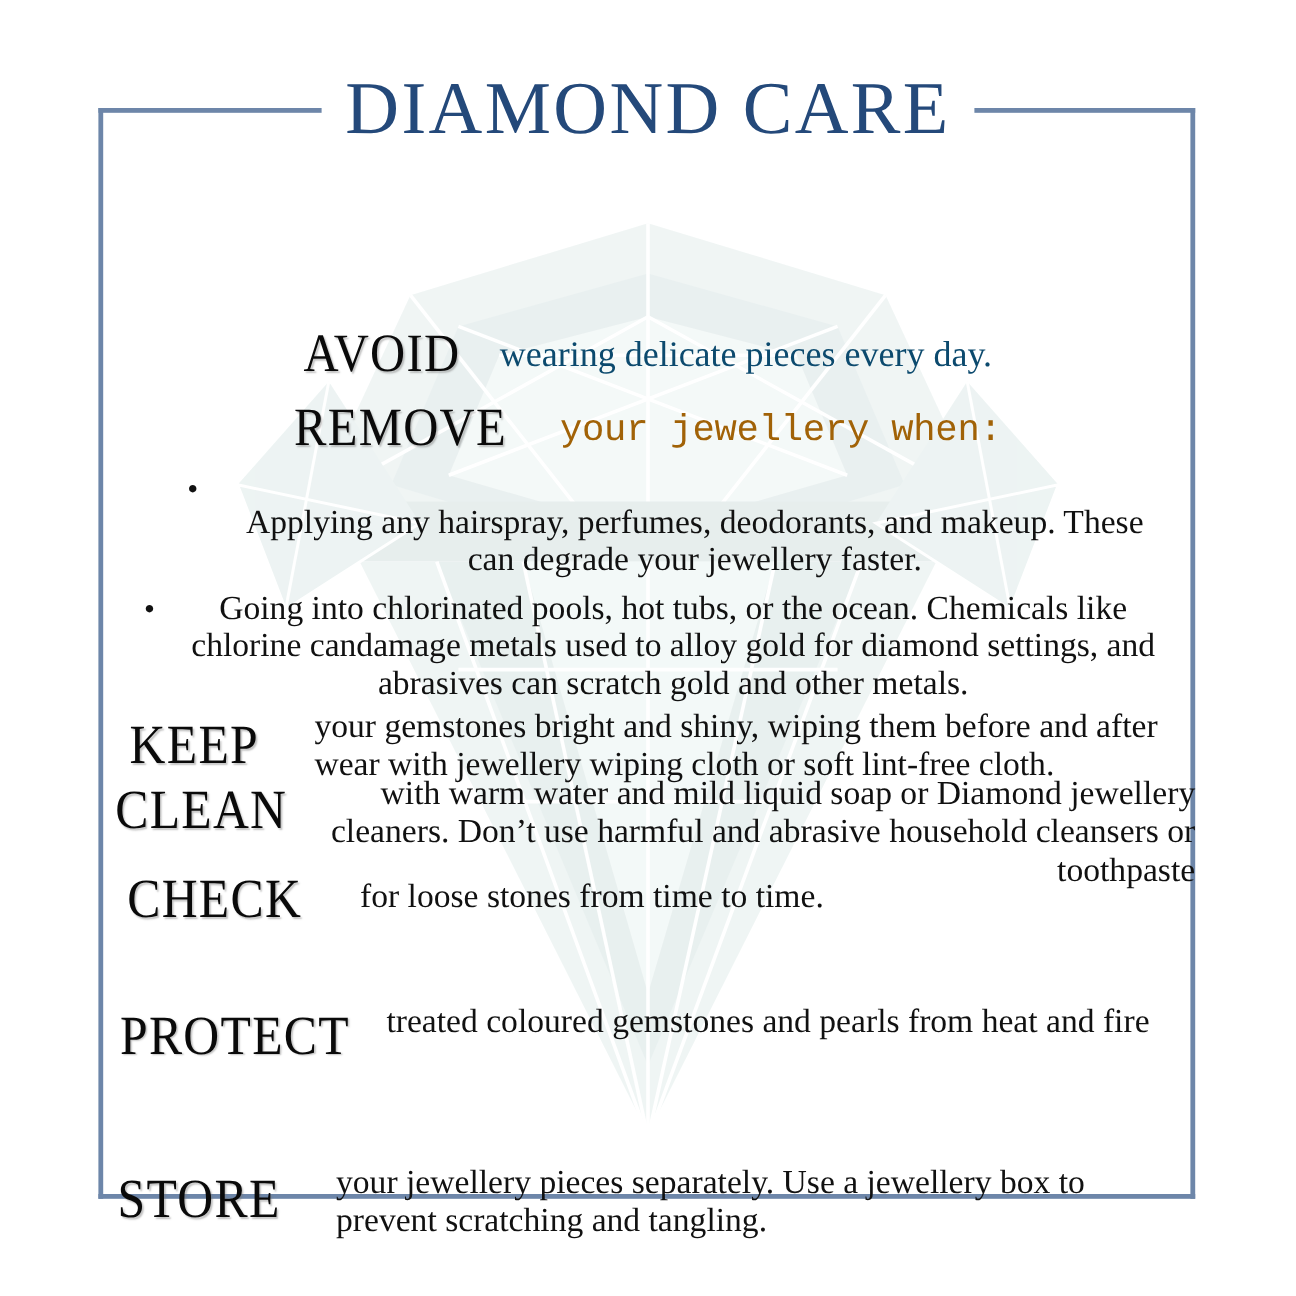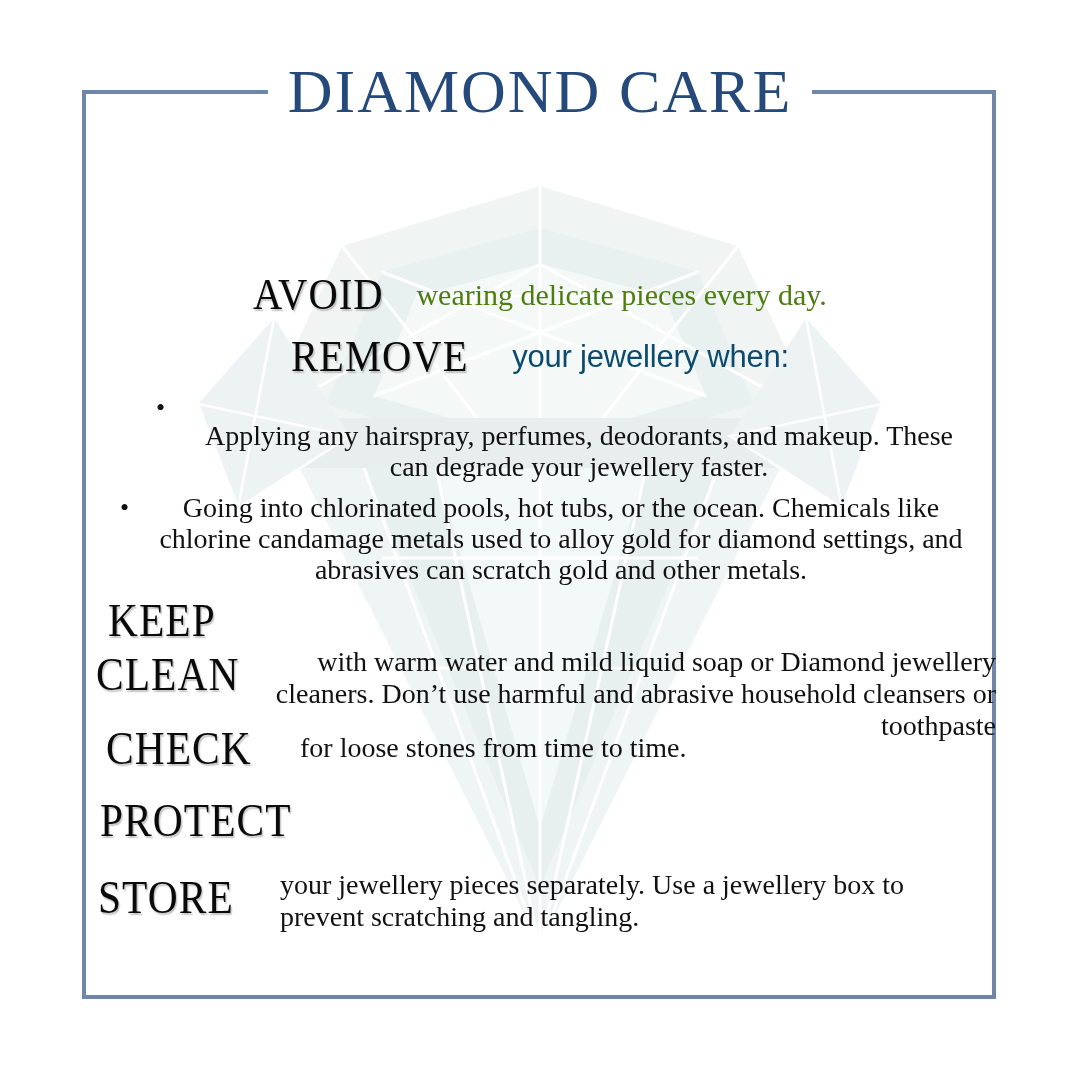--- a/index.html
+++ b/index.html
@@ -85,7 +85,7 @@
   #line-avoid .kw { font-size:45px; display:inline-block; vertical-align:-4px; }
   #line-avoid .rest {
     font-family:"Liberation Serif", serif;
-    font-size:30px; color:#4d7c0f; margin-left:14px;
+    font-size:30px; color:#0c4a6e; margin-left:14px;
   }
 
   

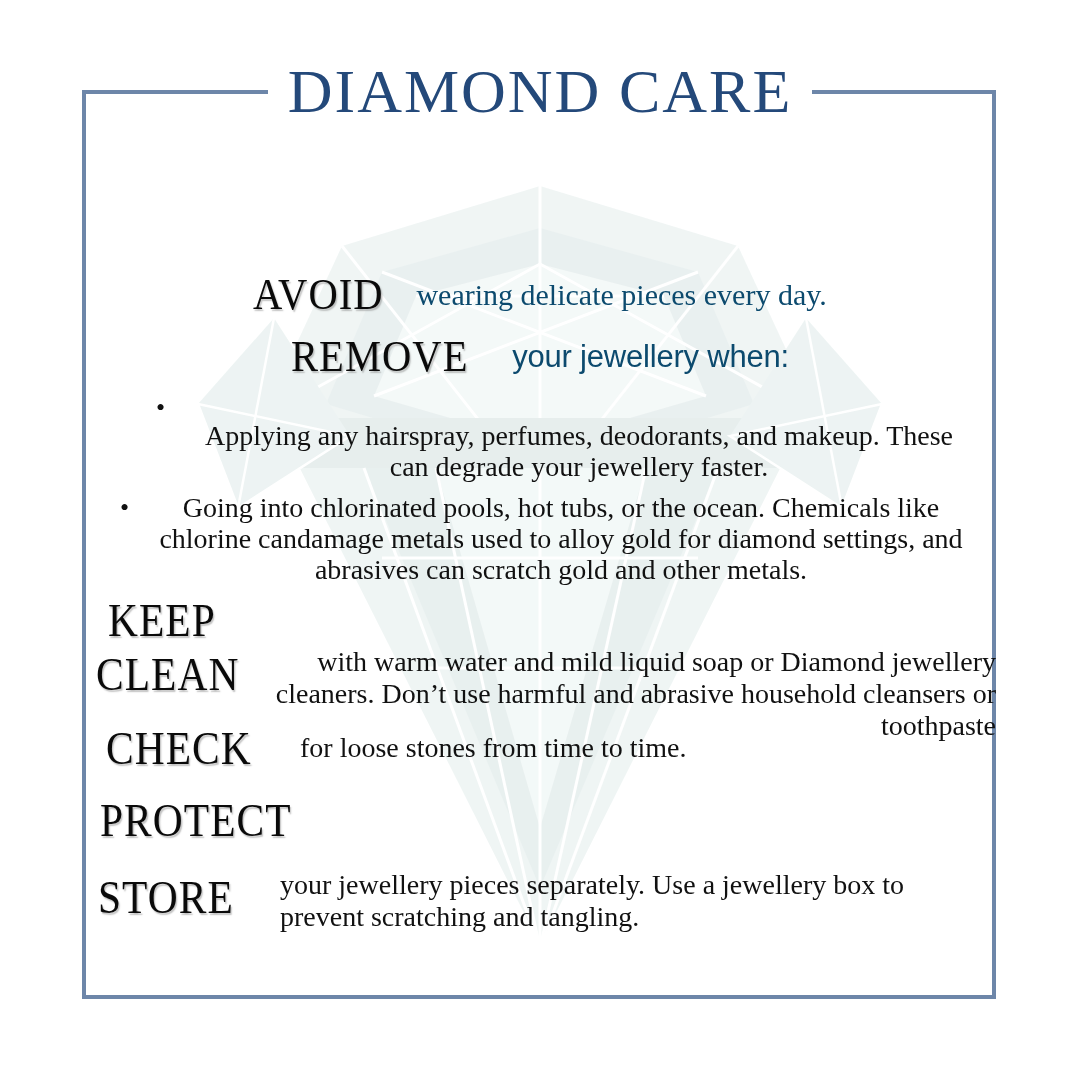--- a/index.html
+++ b/index.html
@@ -96,8 +96,8 @@
   }
   #line-remove .kw { font-size:45px; display:inline-block; vertical-align:-4px; }
   #line-remove .rest {
-    font-family:Liberation Sans, sans-serif;
-    font-size:31px; color:#0c4a6e; margin-left:20px;
+    font-family:Liberation Mono, monospace;
+    font-size:31px; color:#a16207; margin-left:20px;
     letter-spacing:-.2px;
   }
 

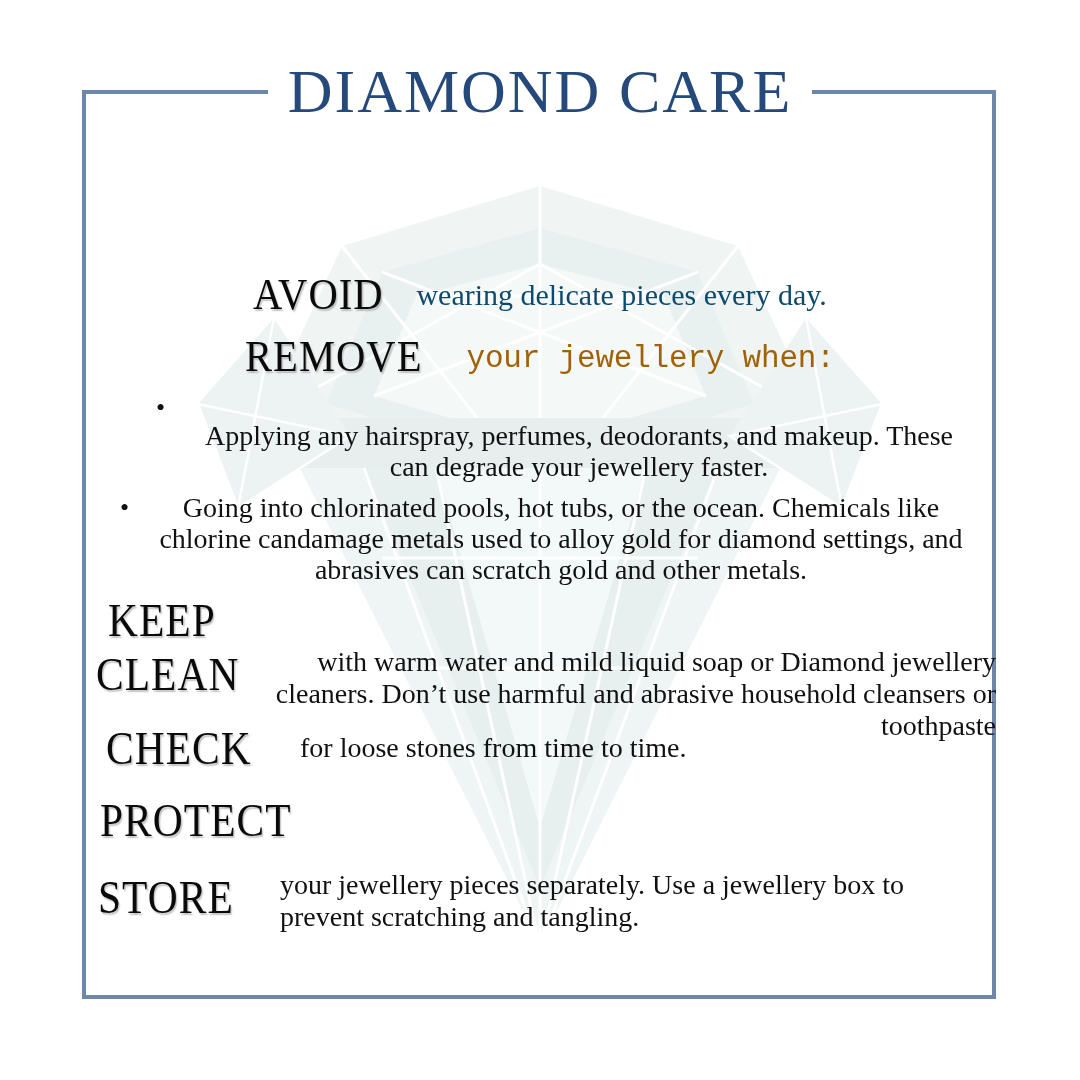--- a/index.html
+++ b/index.html
@@ -235,6 +235,7 @@
 
     <div class="row" id="row-keep">
       <span class="label kw">KEEP</span>
+      <span class="body">your gemstones bright and shiny, wiping them before and after wear with jewellery wiping cloth or soft lint-free cloth.</span>
     </div>
 
     <div class="row" id="row-clean">

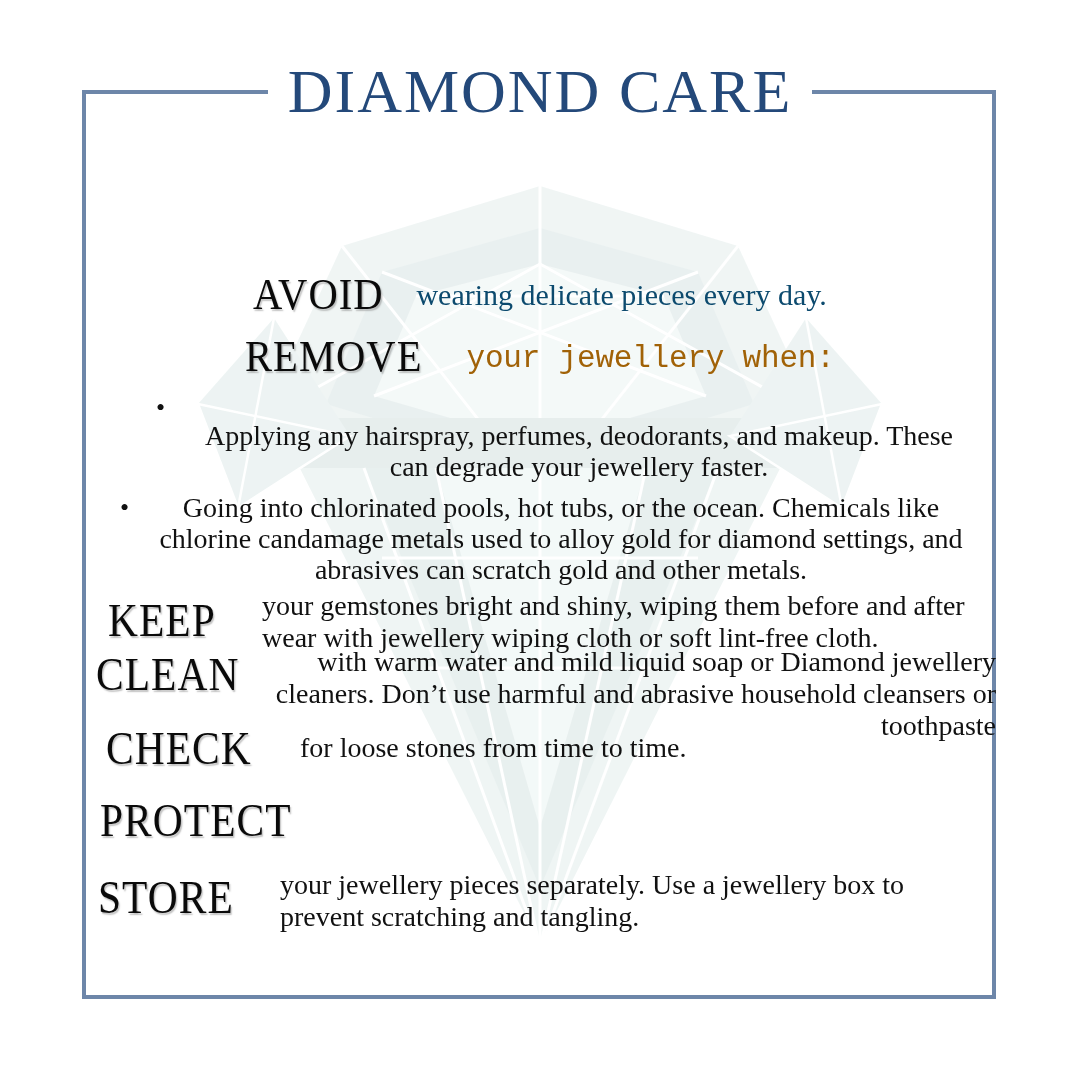--- a/index.html
+++ b/index.html
@@ -139,7 +139,7 @@
   #row-check   .label { font-size:46px; width:186px; padding-top:6px; }
   #row-check   .body  { padding-left:8px; padding-top:12px; }
 
-  #row-protect { left:100px; top:794px; width:890px; }
+  #row-protect { left:100px; top:836px; width:890px; }
   #row-protect .label { font-size:46px; width:222px; padding-top:4px; }
   #row-protect .body  { padding-left:0; }
 

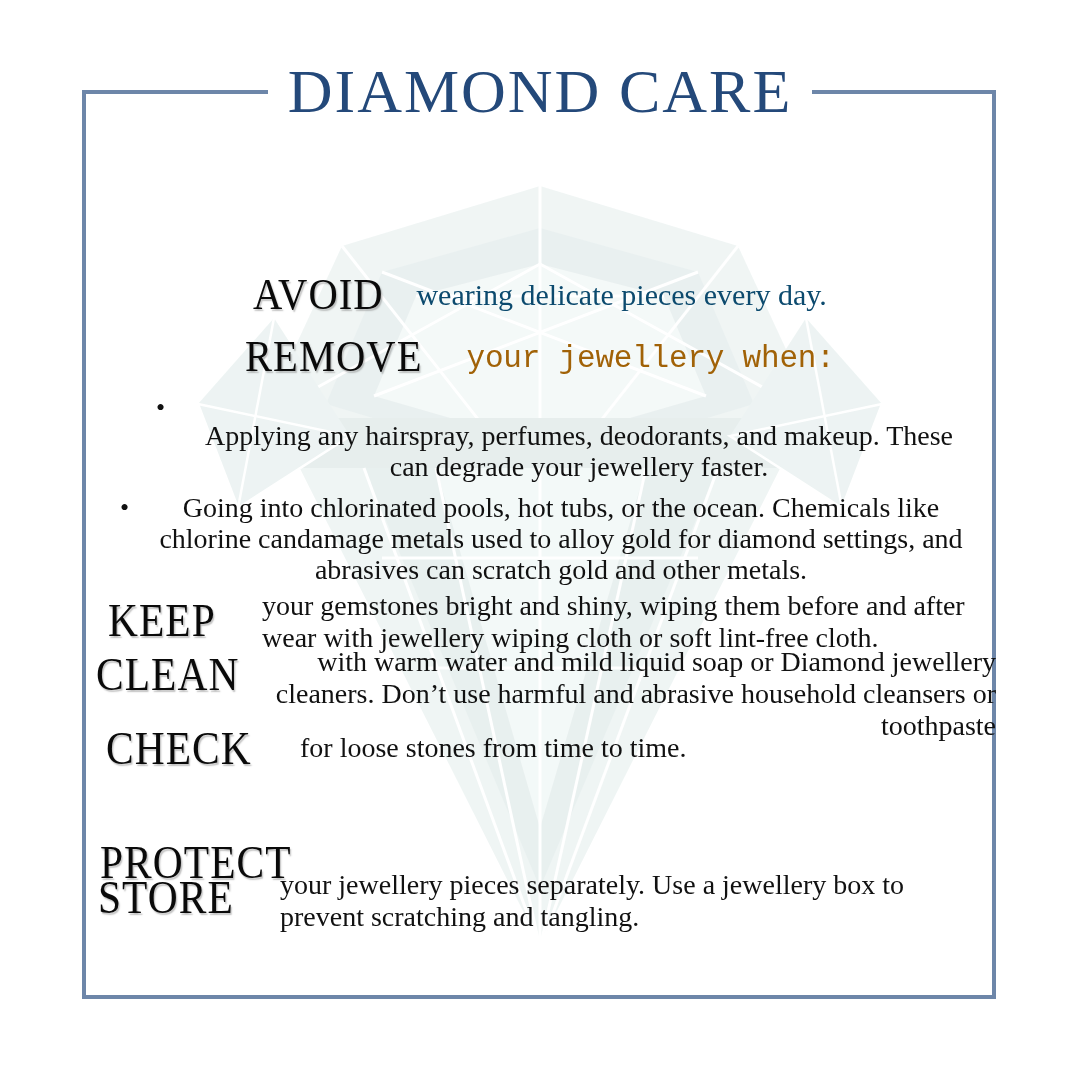--- a/index.html
+++ b/index.html
@@ -250,6 +250,7 @@
 
     <div class="row" id="row-protect">
       <span class="label kw">PROTECT</span>
+      <span class="body">treated coloured gemstones and pearls from heat and fire</span>
     </div>
 
     <div class="row" id="row-store">

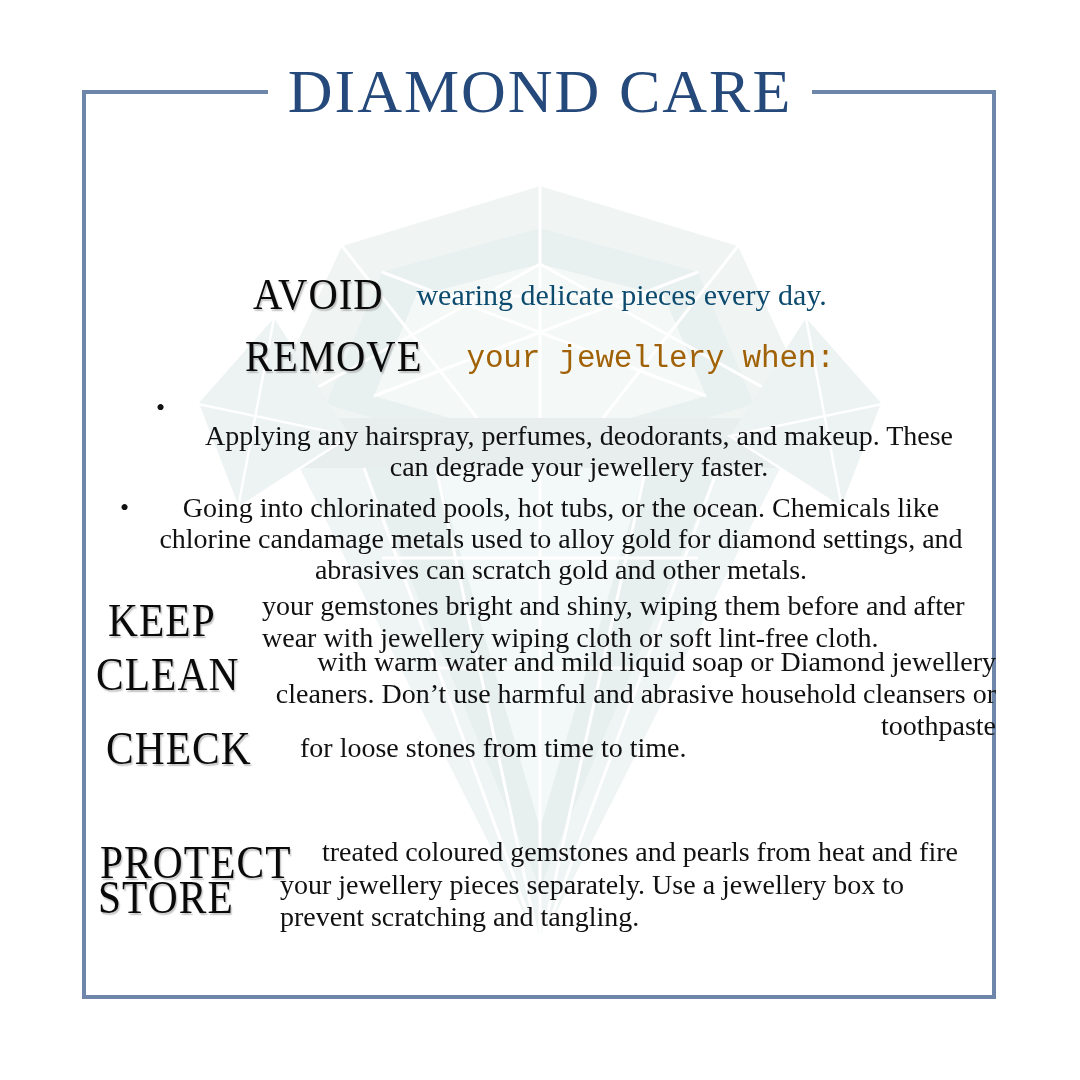--- a/index.html
+++ b/index.html
@@ -143,7 +143,7 @@
   #row-protect .label { font-size:46px; width:222px; padding-top:4px; }
   #row-protect .body  { padding-left:0; }
 
-  #row-store   { left:98px;  top:869px; width:890px;justify-content:flex-end; }
+  #row-store   { left:98px;  top:970px; width:890px;justify-content:flex-end; }
   #row-store   .label { font-size:46px; width:170px; padding-top:6px; }
   #row-store   .body  { padding-left:12px; }
 </style>

